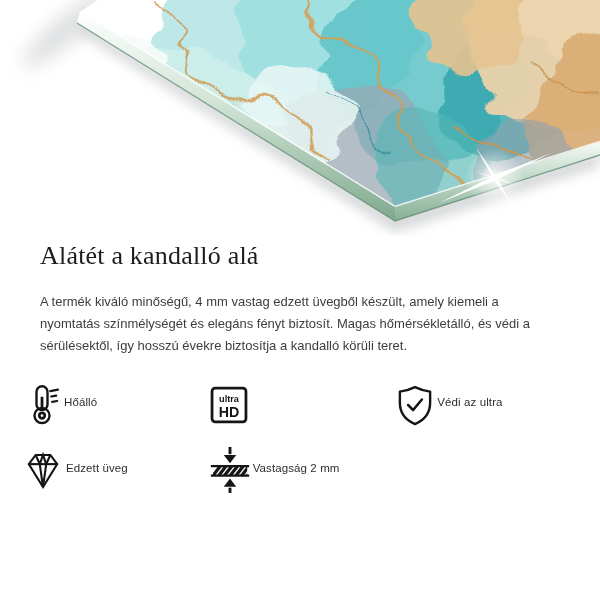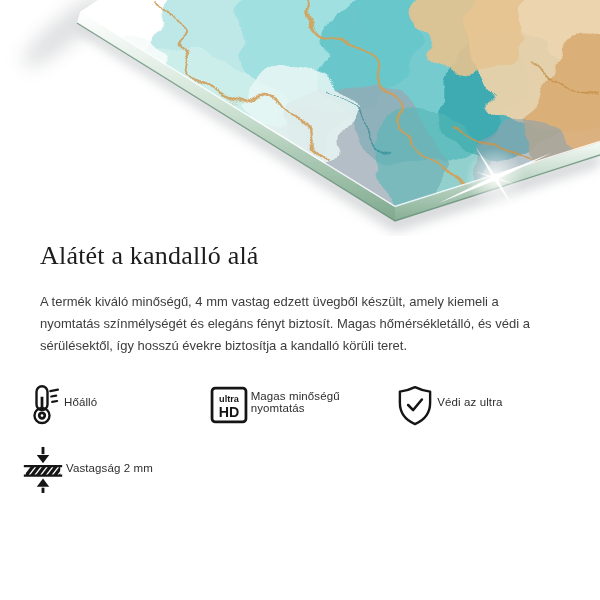--- a/index.html
+++ b/index.html
@@ -162,7 +162,6 @@
         <text class="hd-text" x="24" y="37.5" font-size="15.5" font-weight="bold" text-anchor="middle" fill="#151515">HD</text>
       </svg>
     </div>
-    <div class="feature-label">Magas minőségű nyomtatás</div>
   </div>
 
   <div class="feature">

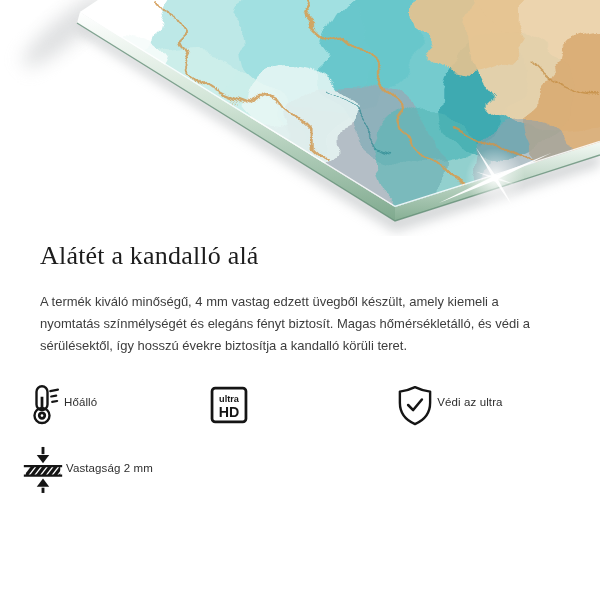--- a/index.html
+++ b/index.html
@@ -174,6 +174,19 @@
     <div class="feature-label">Védi az ultra</div>
   </div>
 
+  <div class="feature">
+    <div class="icon-box">
+      <svg width="46" height="44" viewBox="0 0 48 48">
+        <g fill="none" stroke="#151515" stroke-width="2.3">
+          <path d="M8.5 16.5 L16 6.5 H32 L39.5 16.5 L24 41.5 Z"></path>
+          <path d="M8.5 16.5 H39.5"></path>
+          <path d="M16 6.5 L20.5 16.5 L24 6.5 L27.5 16.5 L32 6.5"></path>
+          <path d="M20.5 16.5 L24 41.5 L27.5 16.5"></path>
+        </g>
+      </svg>
+    </div>
+    <div class="feature-label">Edzett üveg</div>
+  </div>
 
 
   <div class="feature">

